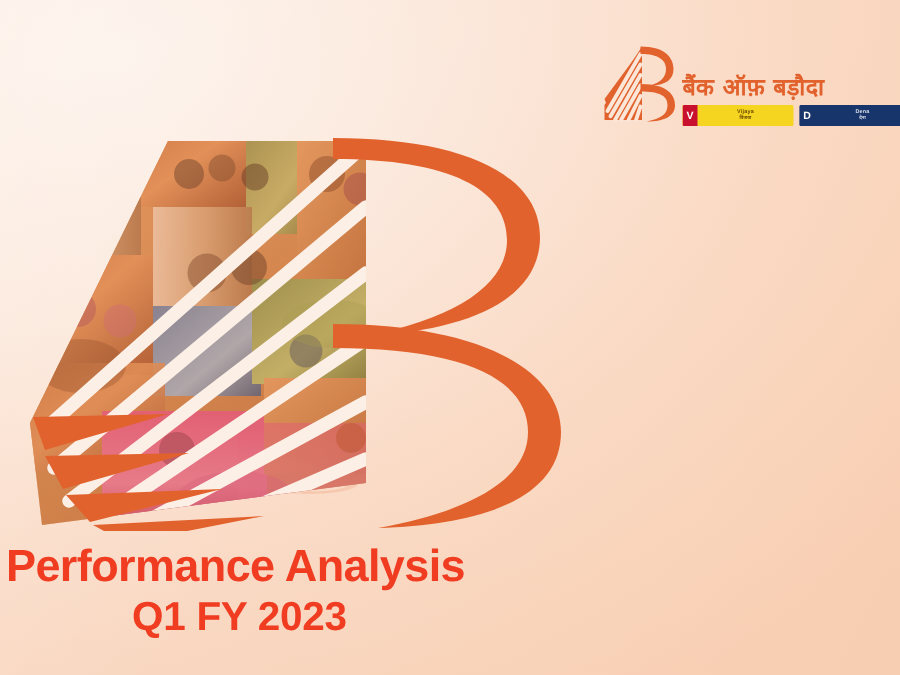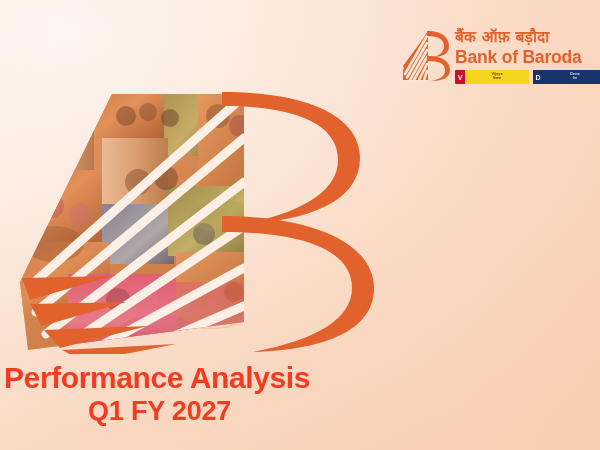--- a/index.html
+++ b/index.html
@@ -123,7 +123,6 @@
 
     <div id="brand-text">
       <div class="hindi">बैंक ऑफ़ बड़ौदा</div>
-      <div class="english">Bank of Baroda</div>
 
       <div id="subbrands">
         <div class="badge" id="badge-vijaya">

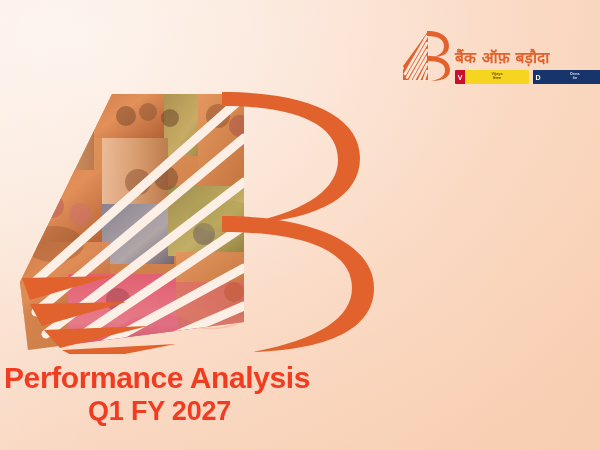--- a/index.html
+++ b/index.html
@@ -277,7 +277,7 @@
 
   <div id="title-block">
     <div id="title-main">Performance Analysis</div>
-    <div id="title-sub">Q1 FY 2027</div>
+    <div id="title-sub">Q1 FY 2023</div>
   </div>
 
 </div>

